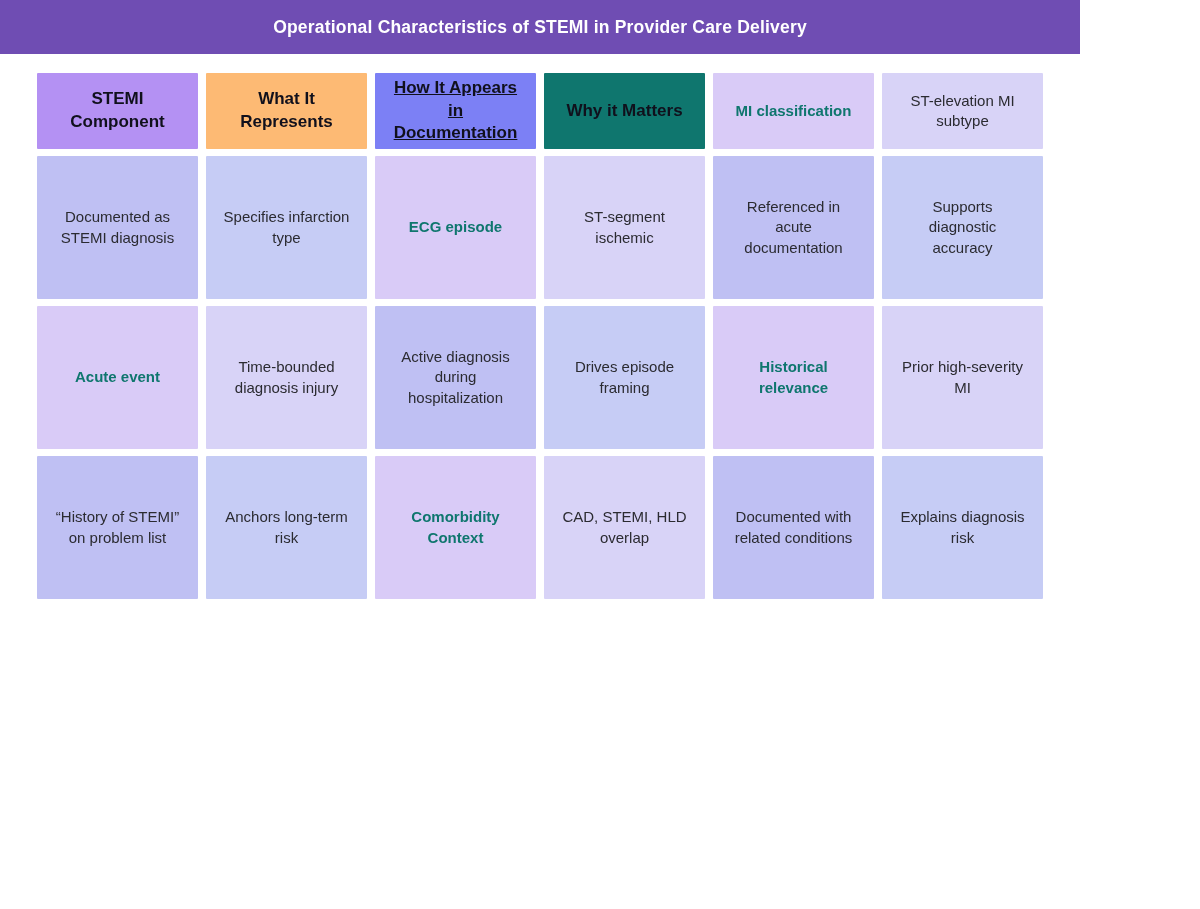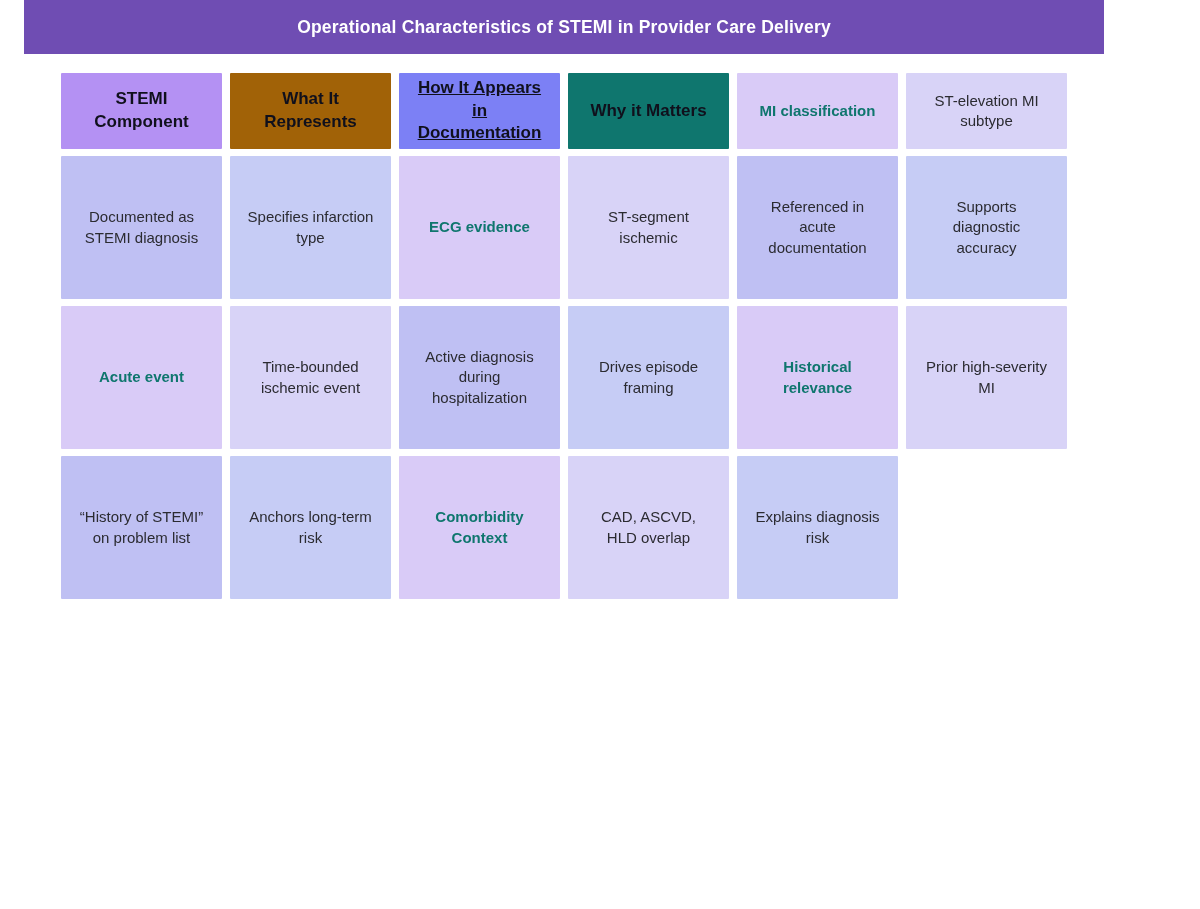--- a/index.html
+++ b/index.html
@@ -14,7 +14,6 @@
     height: 909px;
     background: #ffffff;
     overflow: hidden;
-    margin-left: 24px;
   }
   .banner {
     width: 100%;

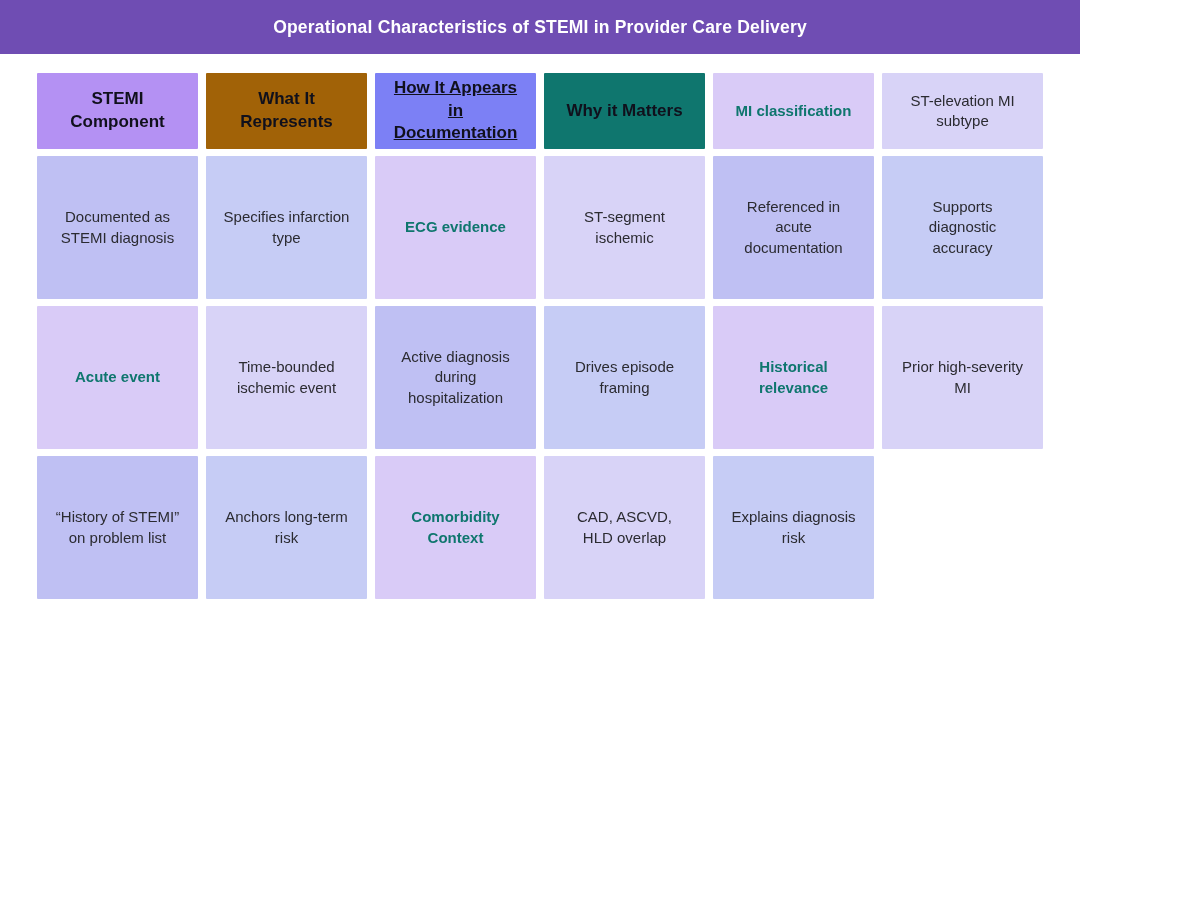--- a/index.html
+++ b/index.html
@@ -56,7 +56,7 @@
     color: #10101c;
   }
   .hdr-1 { background: #B491F3; }
-  .hdr-2 { background: #a16207; justify-content: center; }
+  .hdr-2 { background: #fdba74; justify-content: center; }
   .hdr-3 { background: #7C80F5; text-decoration: underline; }
   .hdr-4 { background: #0f766e; }
   .hdr-2 span { max-width: 150px; }

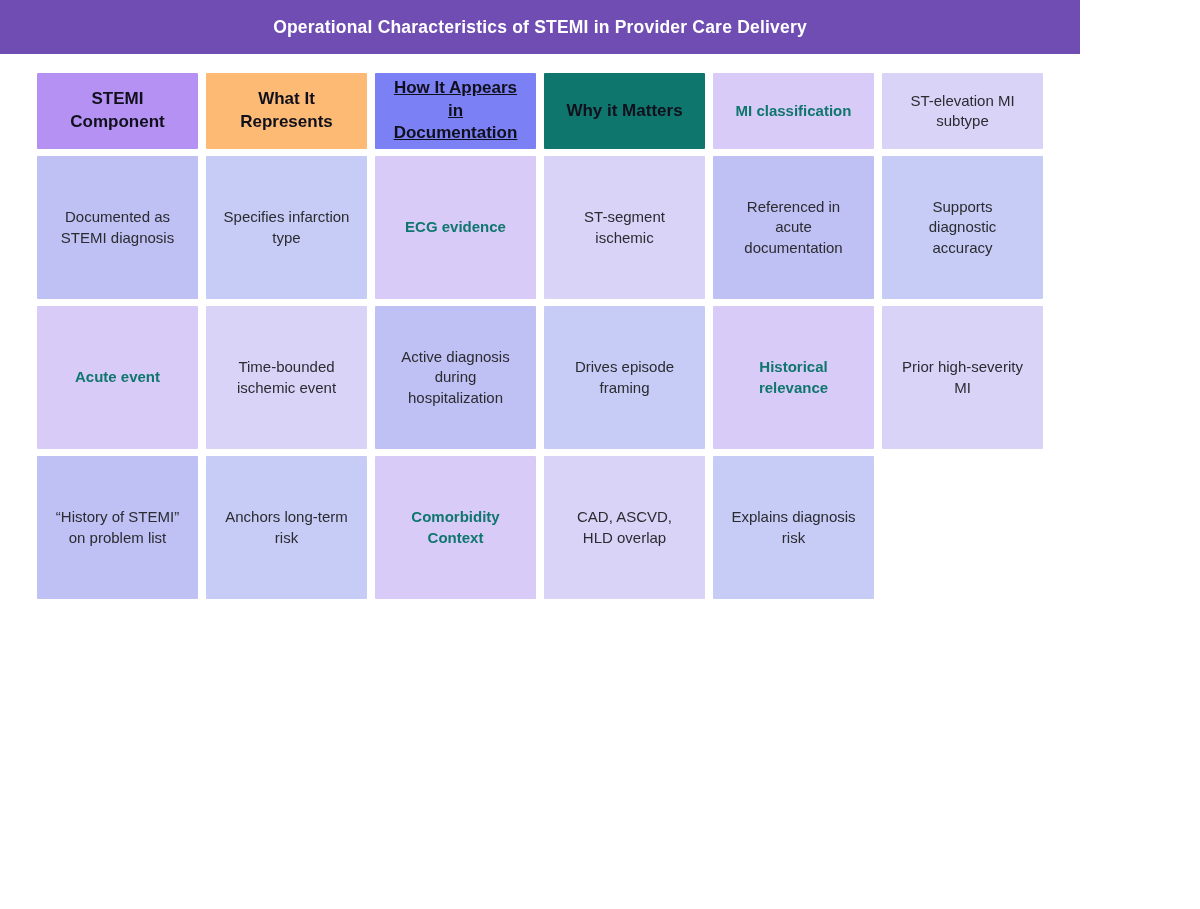--- a/index.html
+++ b/index.html
@@ -114,7 +114,7 @@
     </div>
 
     <div class="cell body-cell col-1">
-      <span>ECG evidence</span>
+      <span>ECG episode</span>
     </div>
     <div class="cell body-cell col-2">
       <span>ST-segment ischemic</span>

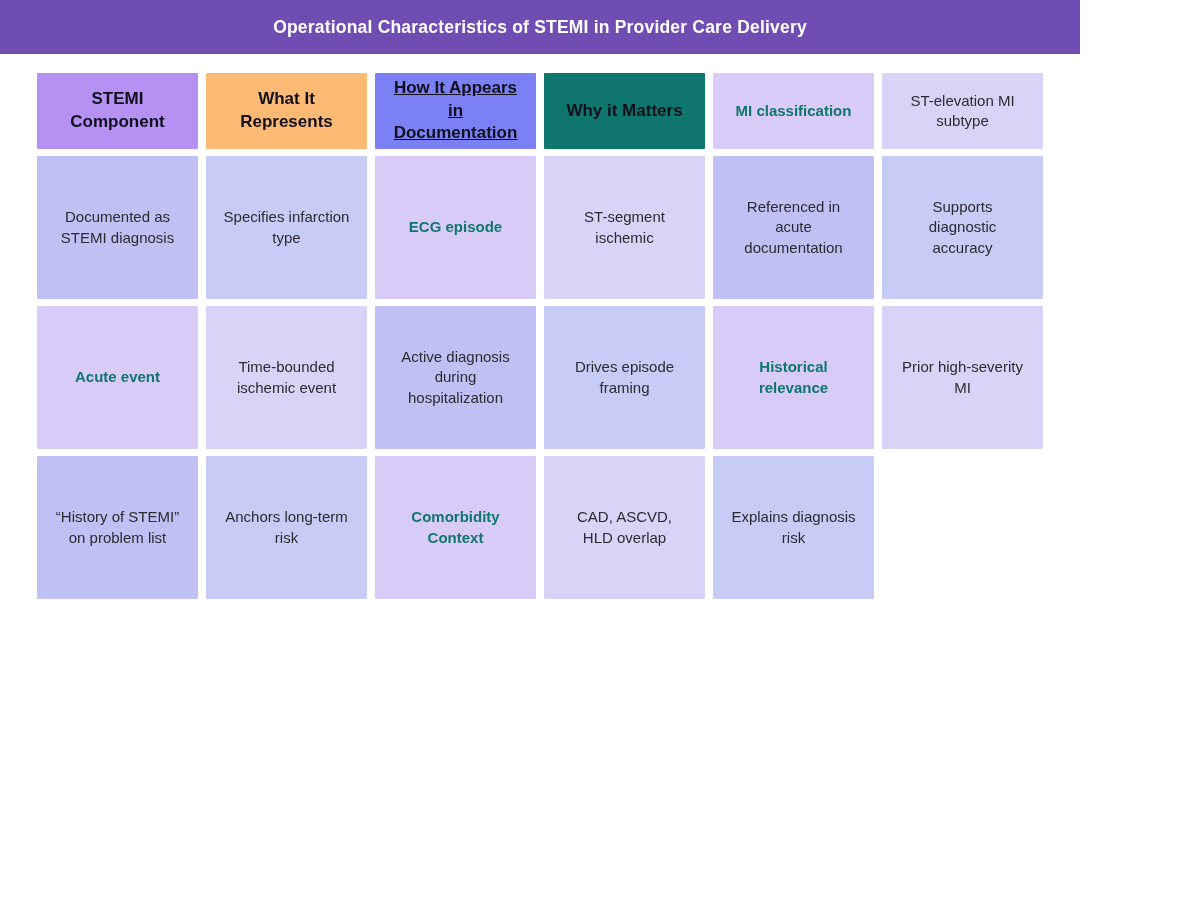--- a/index.html
+++ b/index.html
@@ -130,7 +130,7 @@
       <span>Acute event</span>
     </div>
     <div class="cell body-cell col-2">
-      <span>Time-bounded ischemic event</span>
+      <span>Time-bounded diagnosis injury</span>
     </div>
     <div class="cell body-cell col-3">
       <span>Active diagnosis during hospitalization</span>

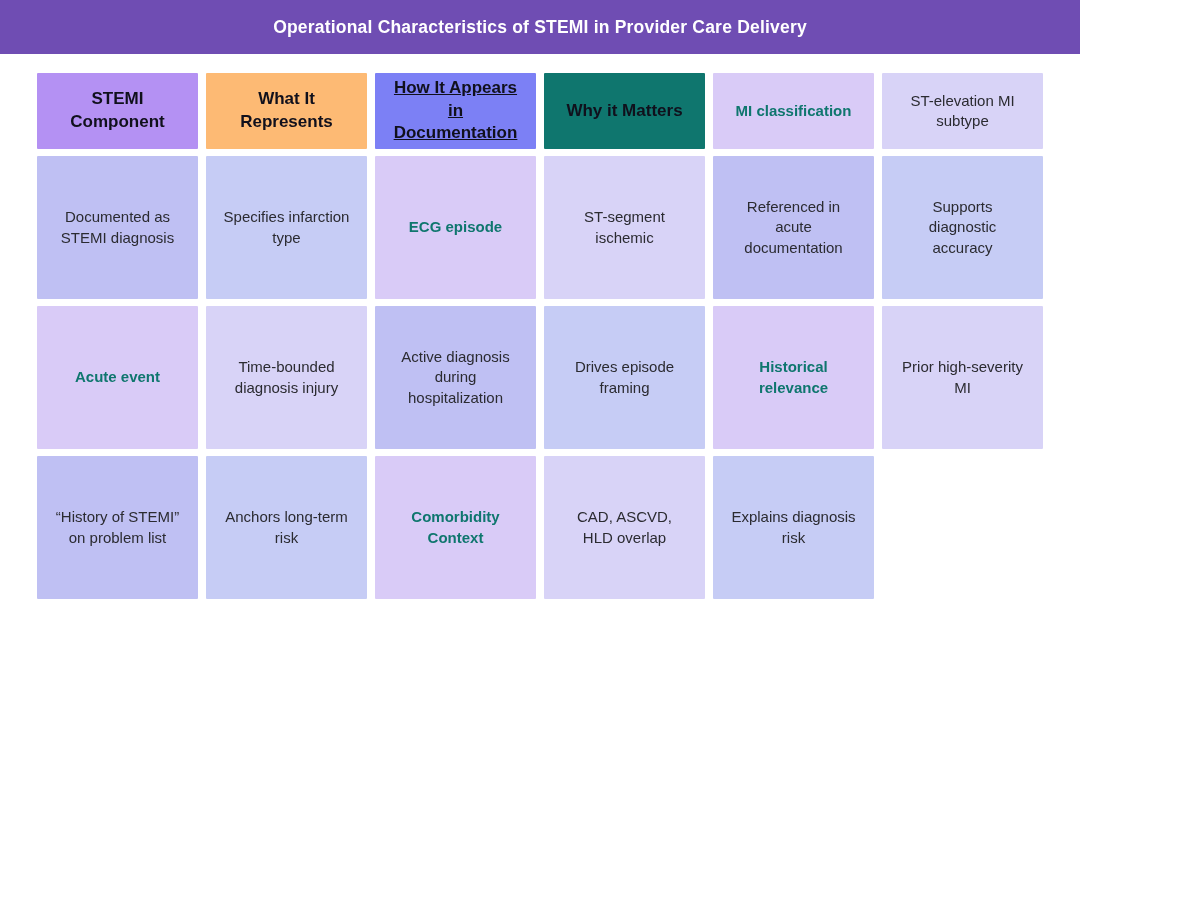--- a/index.html
+++ b/index.html
@@ -156,7 +156,7 @@
       <span>Comorbidity Context</span>
     </div>
     <div class="cell body-cell col-2">
-      <span>CAD, ASCVD, HLD overlap</span>
+      <span>CAD, STEMI, HLD overlap</span>
     </div>
     <div class="cell body-cell col-4">
       <span>Explains diagnosis risk</span>

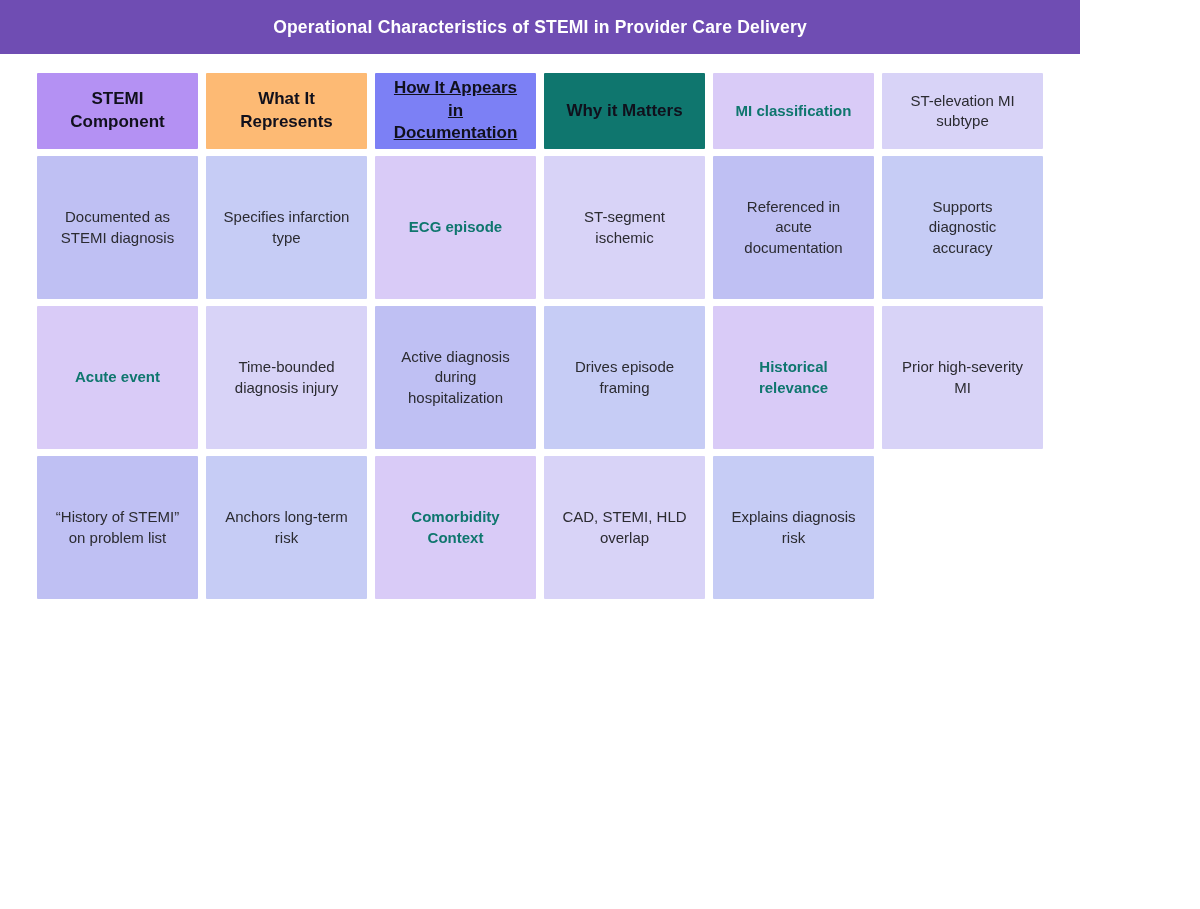--- a/index.html
+++ b/index.html
@@ -158,6 +158,9 @@
     <div class="cell body-cell col-2">
       <span>CAD, STEMI, HLD overlap</span>
     </div>
+    <div class="cell body-cell col-3">
+      <span>Documented with related conditions</span>
+    </div>
     <div class="cell body-cell col-4">
       <span>Explains diagnosis risk</span>
     </div>

